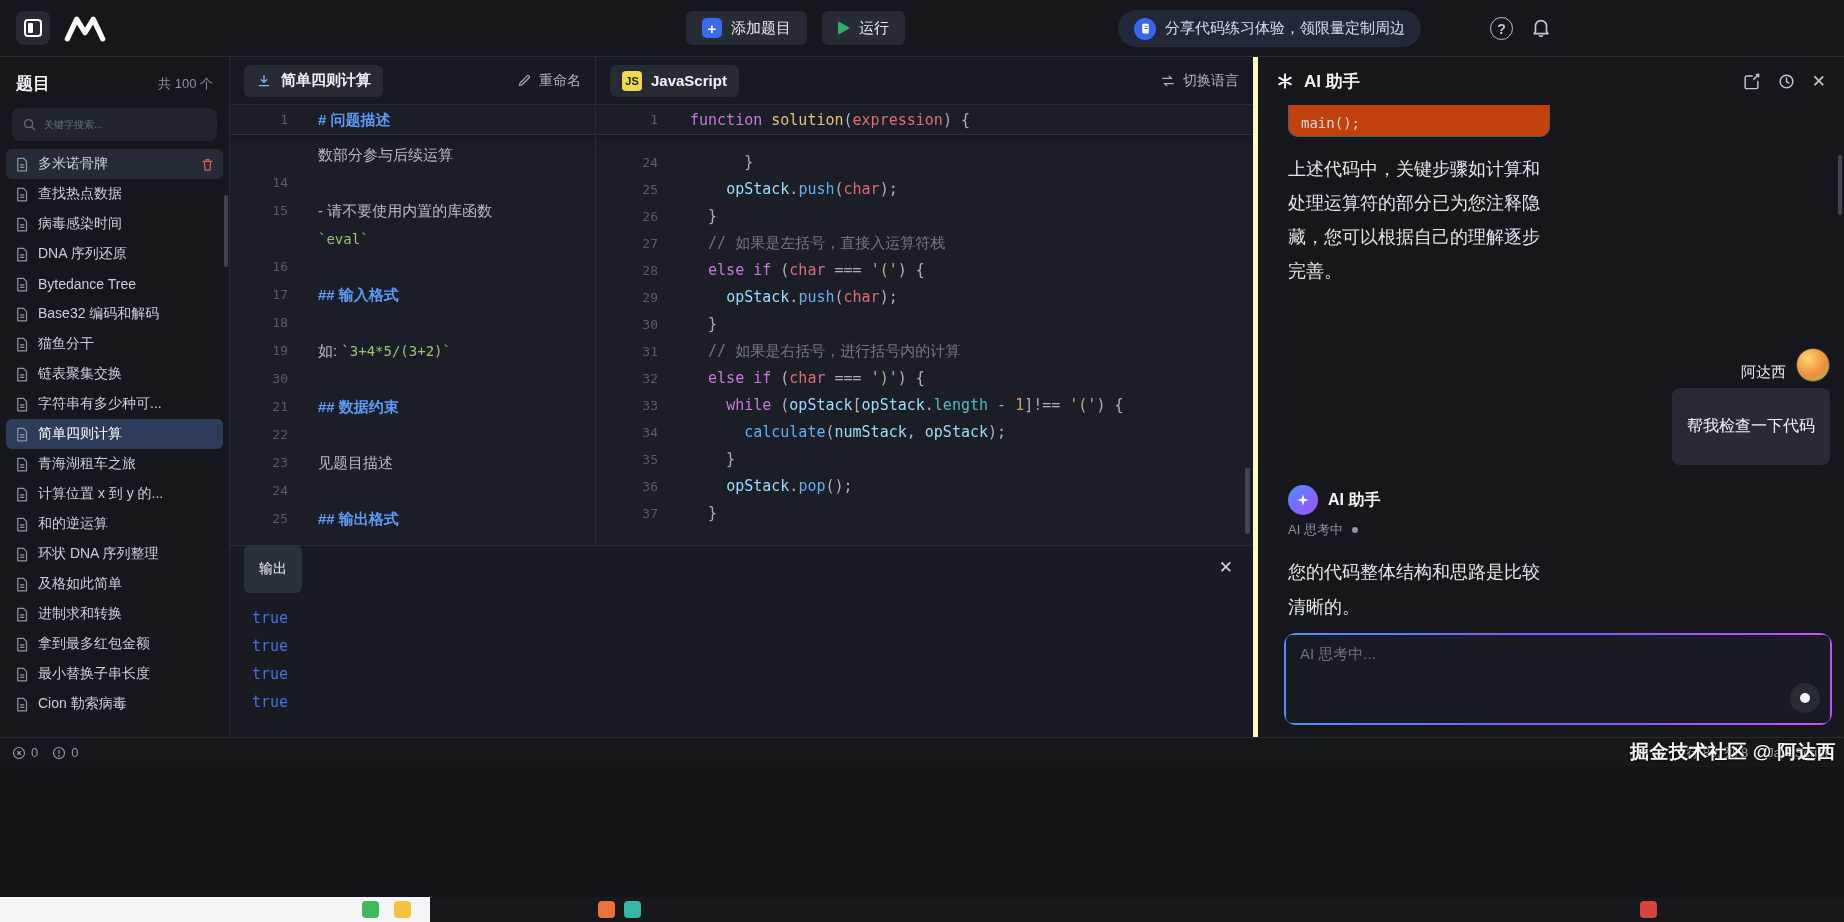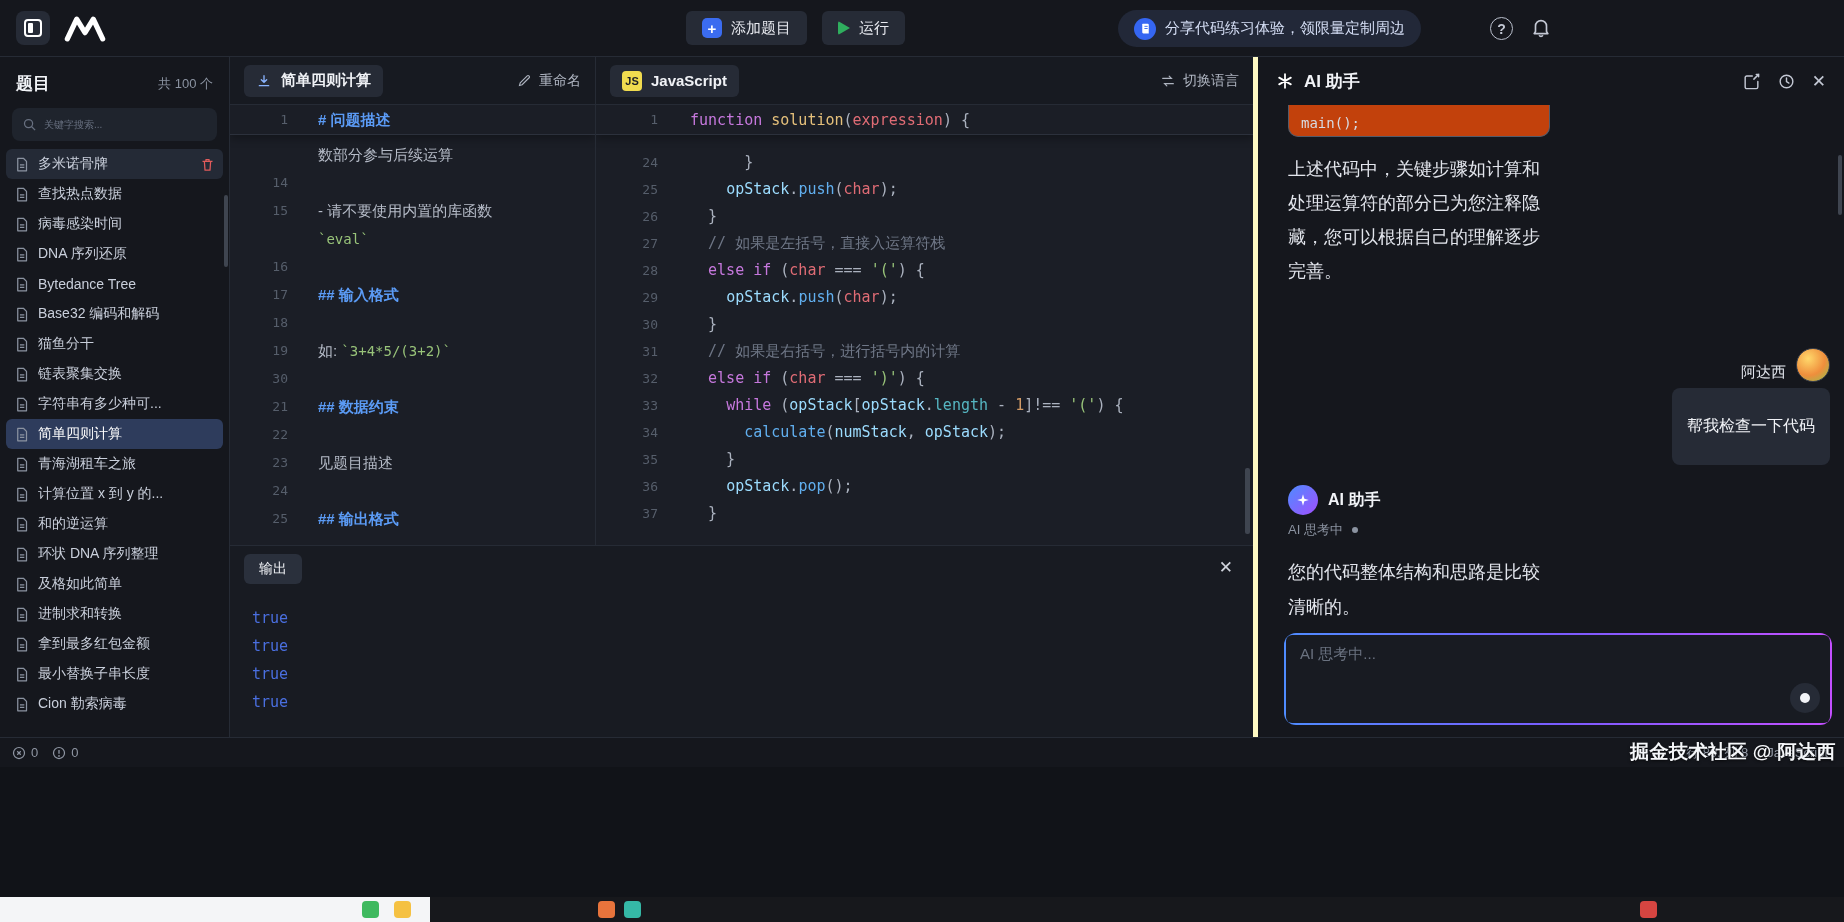--- a/index.html
+++ b/index.html
@@ -81,7 +81,7 @@
 
 .outp{position:absolute;left:230px;top:545px;width:1023px;height:192px;background:#181b22;border-top:1px solid #262b35}
 .out-head{height:46px;display:flex;align-items:center;padding:0 14px;position:relative}
-.out-tab{height:30px;padding:0 15px;background:#2a303c;border-radius:6px;display:flex;align-items:center;color:#f0f2f6;font-size:14px;cursor:pointer}
+.out-tab{height:48px;padding:0 15px;background:#2a303c;border-radius:6px;display:flex;align-items:center;color:#f0f2f6;font-size:14px;cursor:pointer}
 .out-close{position:absolute;right:20px;top:13px;font-size:17px;color:#cfd3dc;cursor:pointer;line-height:1}
 .out-lines{padding:12px 0 0 22px}
 .out-line{font-family:"DejaVu Sans Mono","Liberation Mono",monospace;font-size:15px;line-height:28px;color:#4a6fe0}

